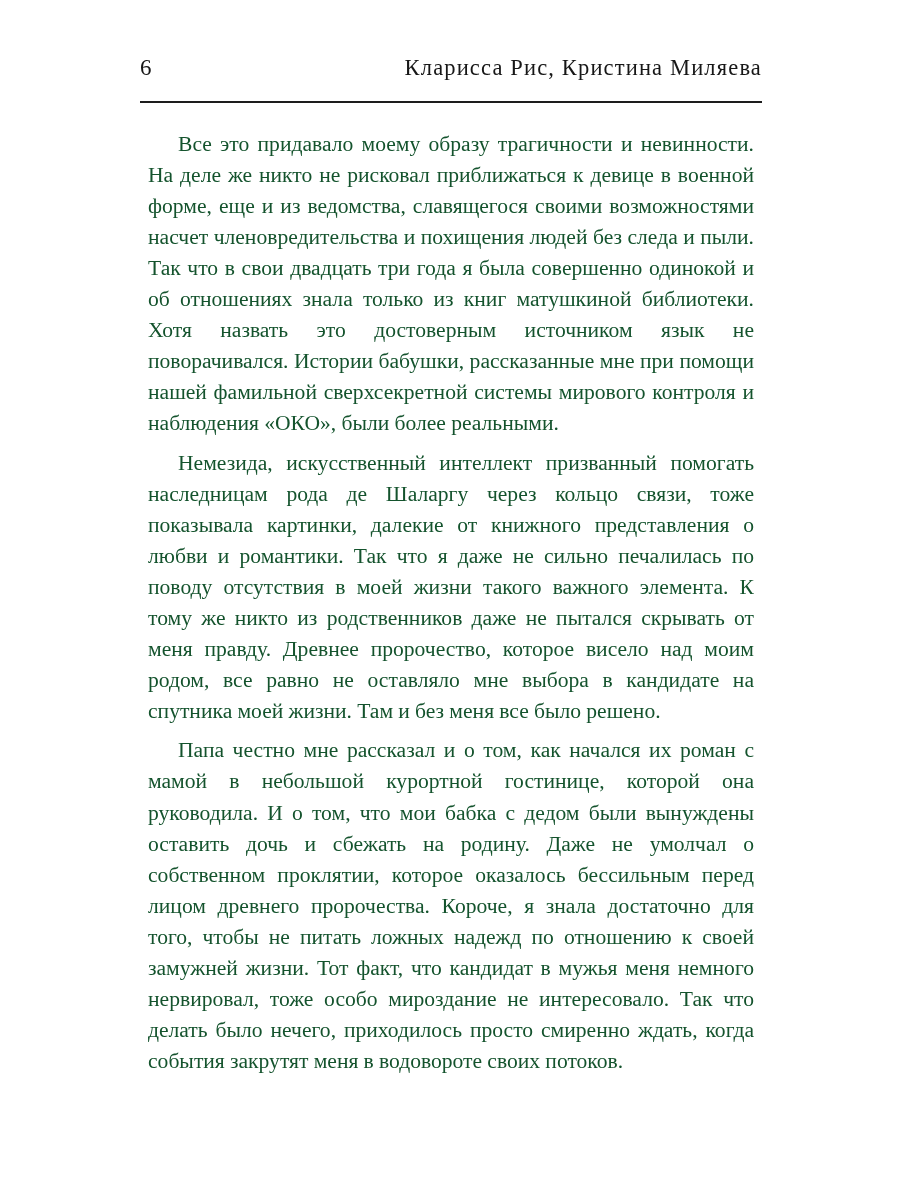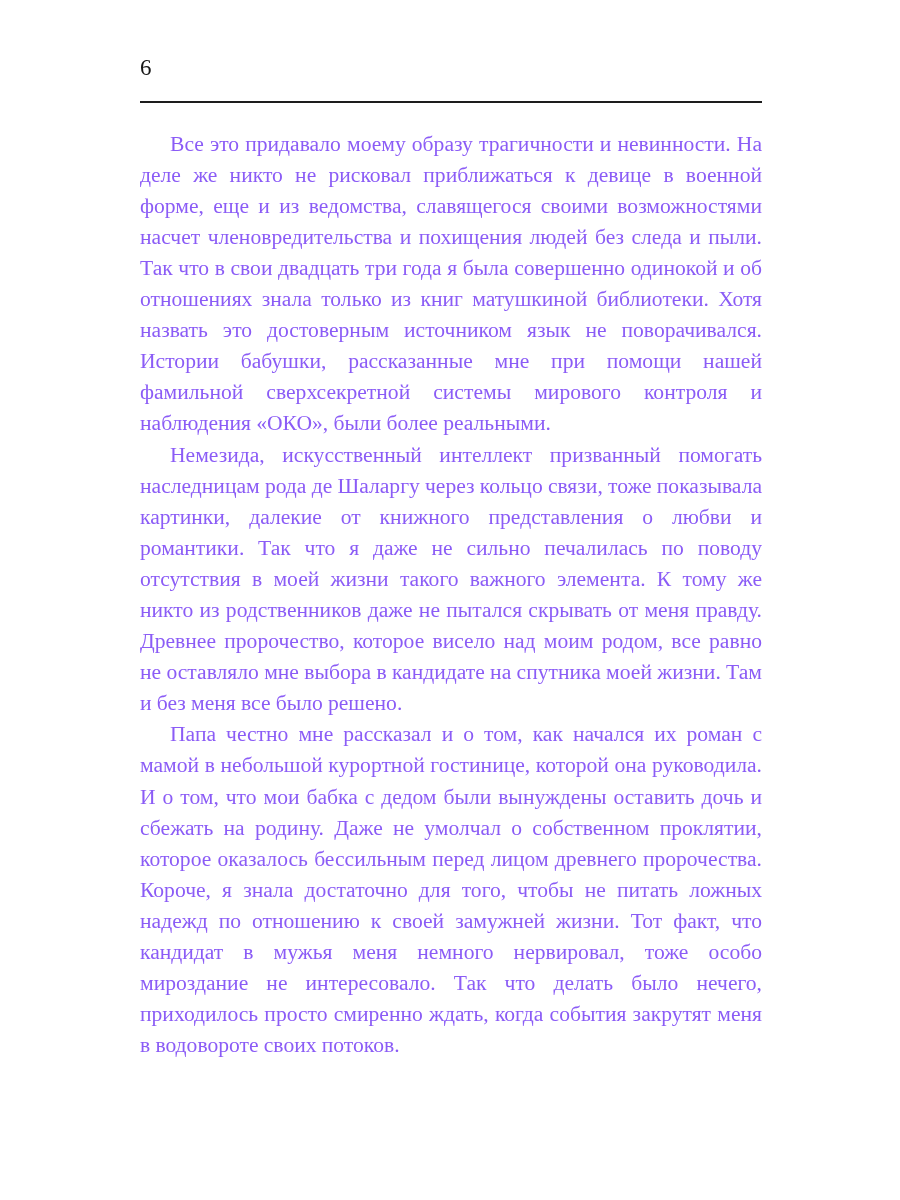--- a/index.html
+++ b/index.html
@@ -91,6 +91,7 @@
 
     <div class="running-head">
       <span class="folio">6</span>
+      <span class="authors">Кларисса Рис, Кристина Миляева</span>
     </div>
 
     <div class="head-rule"></div>

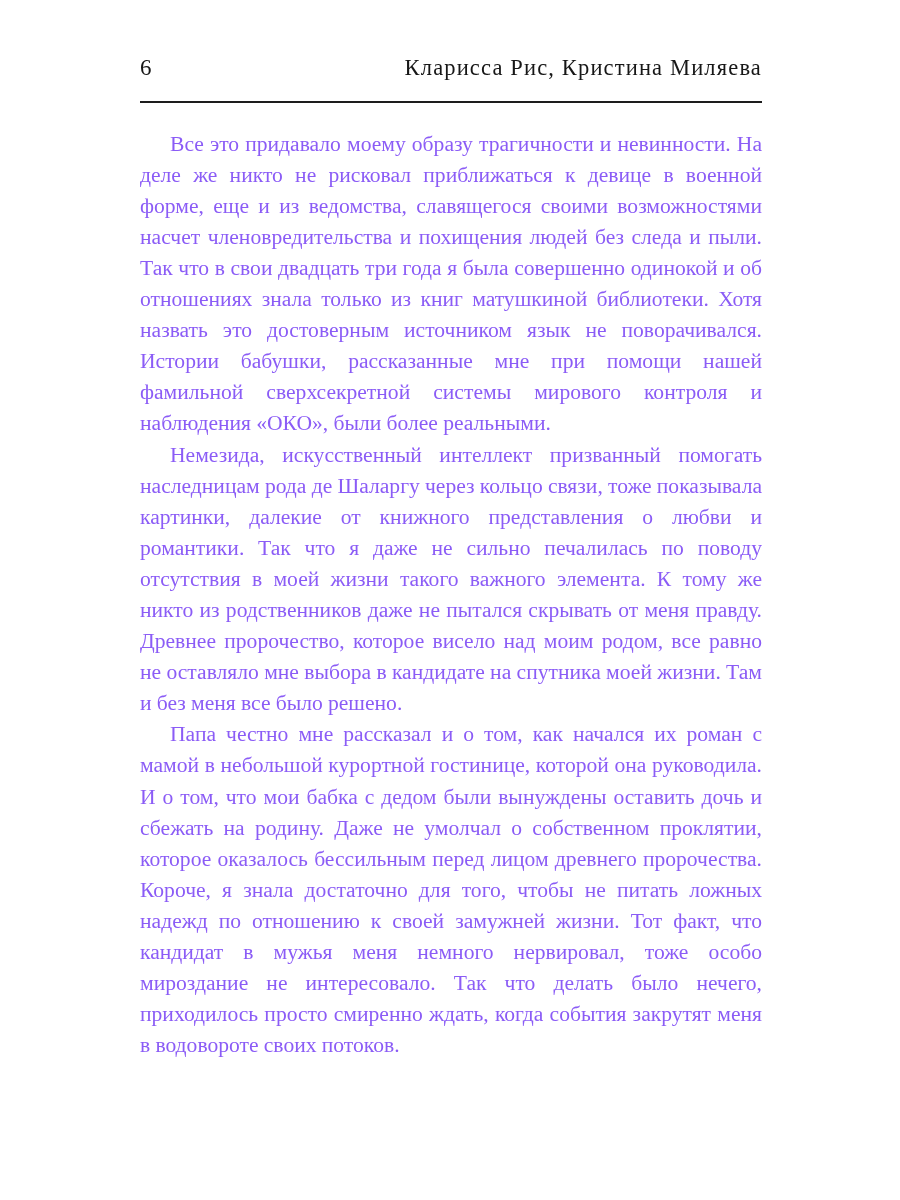--- a/index.html
+++ b/index.html
@@ -69,13 +69,13 @@
   }
 
   .body-copy p {
-    margin: 0;
+    margin: 8px;
     font-size: 21.6px;
     line-height: 31.1px;
     text-align: justify;
     text-justify: inter-word;
     text-indent: 30px;
-    color: #8b5cf6;
+    color: #14532d;
     word-spacing: -0.2px;
     hyphens: manual;
   }

